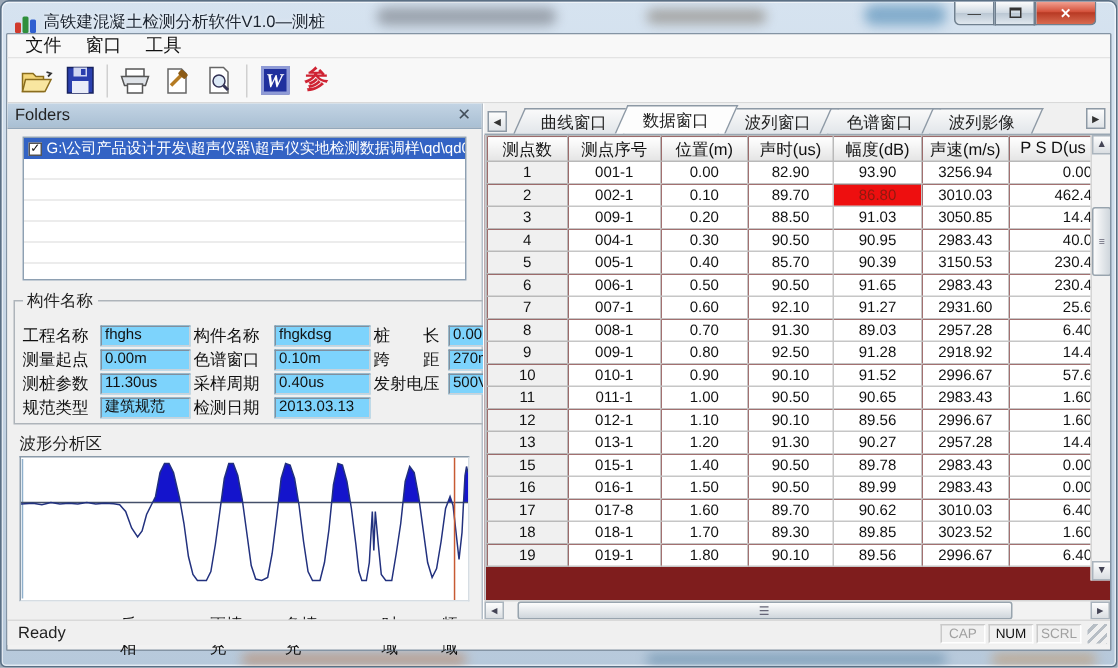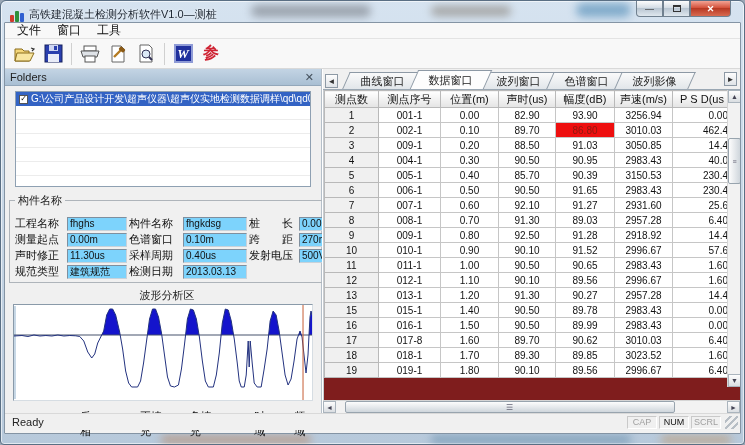--- a/index.html
+++ b/index.html
@@ -227,7 +227,7 @@
               <div class="pval">0.10m</div>
               <div class="plabel">跨　　距</div>
               <div class="pval">270mm</div>
-              <div class="plabel">声时修正</div>
+              <div class="plabel">测桩参数</div>
               <div class="pval">11.30us</div>
               <div class="plabel">采样周期</div>
               <div class="pval">0.40us</div>

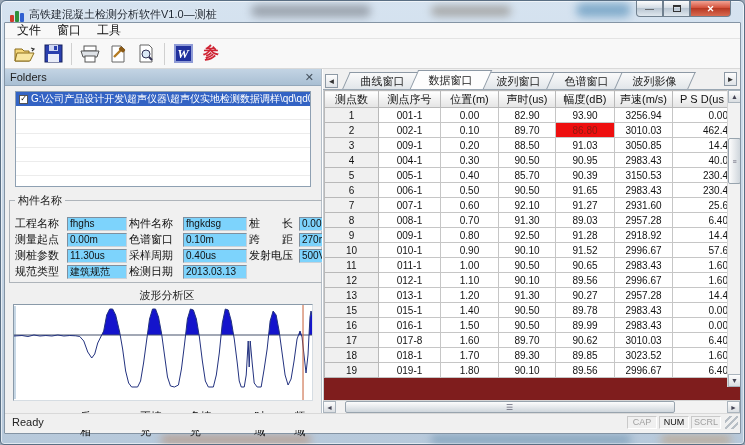--- a/index.html
+++ b/index.html
@@ -63,7 +63,7 @@
   .pval{height:14px;border:1px solid;border-color:#7f8f9e #c8d2da #c8d2da #7f8f9e;background:#7dd3fc;
     font-size:10px;color:#111;padding:0 2px;line-height:12px;white-space:nowrap;overflow:hidden;}
 
-  .wave-title{font-size:11px;color:#222;margin:5px 0 1px 8px;text-align:center;}
+  .wave-title{font-size:11px;color:#222;margin:5px 0 1px 8px;}
   .wave-box{margin:0 8px;height:97px;background:#fff;border:1px solid;border-color:#8a9aa9 #d6dde3 #d6dde3 #8a9aa9;position:relative;}
   .wave-box svg{display:block;width:100%;height:100%;}
   .wave-ctrls{display:flex;align-items:center;margin:8px 0 0 62px;font-size:11px;color:#111;}

